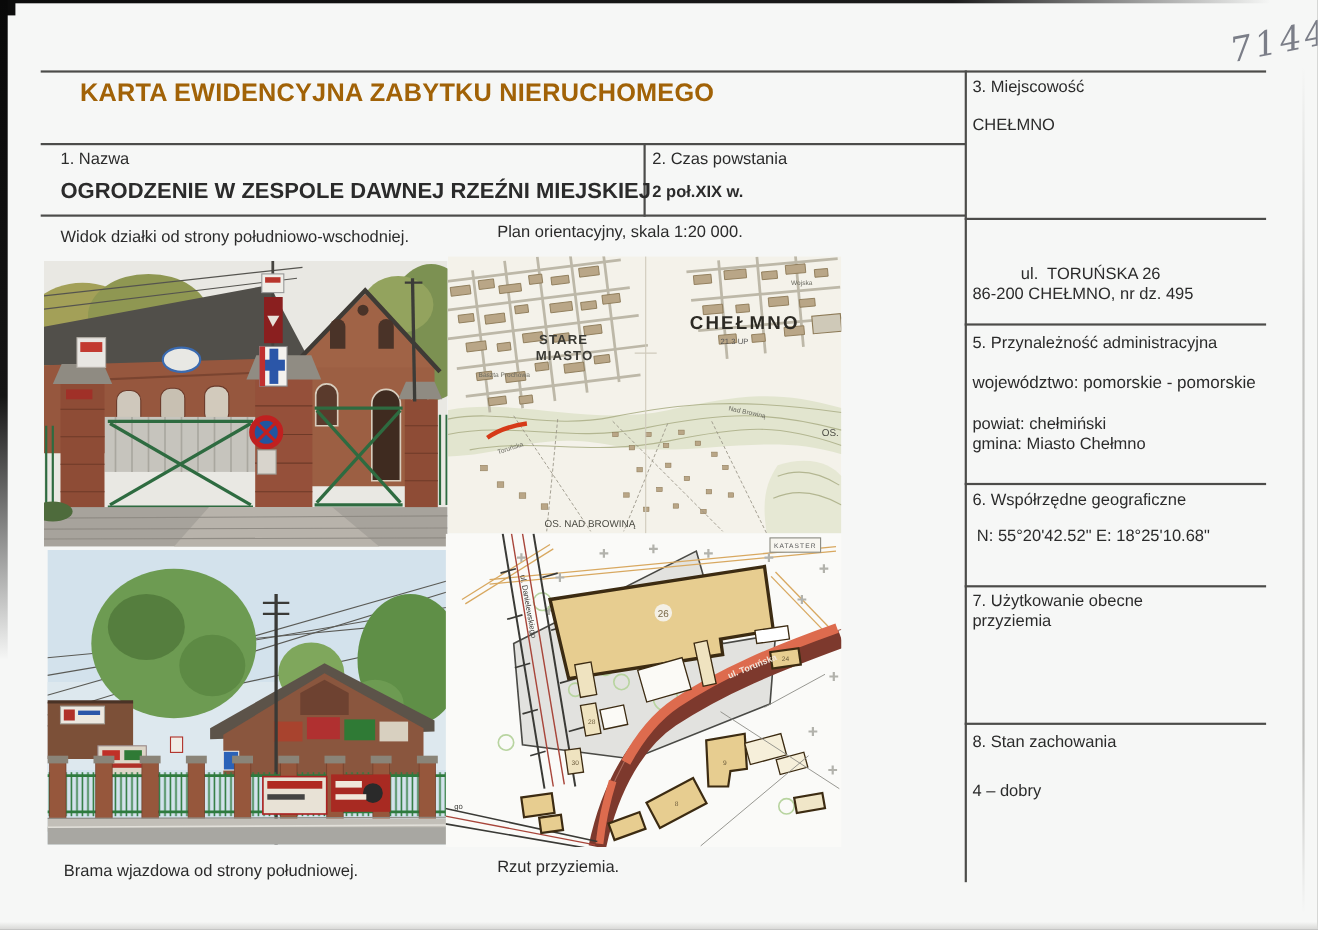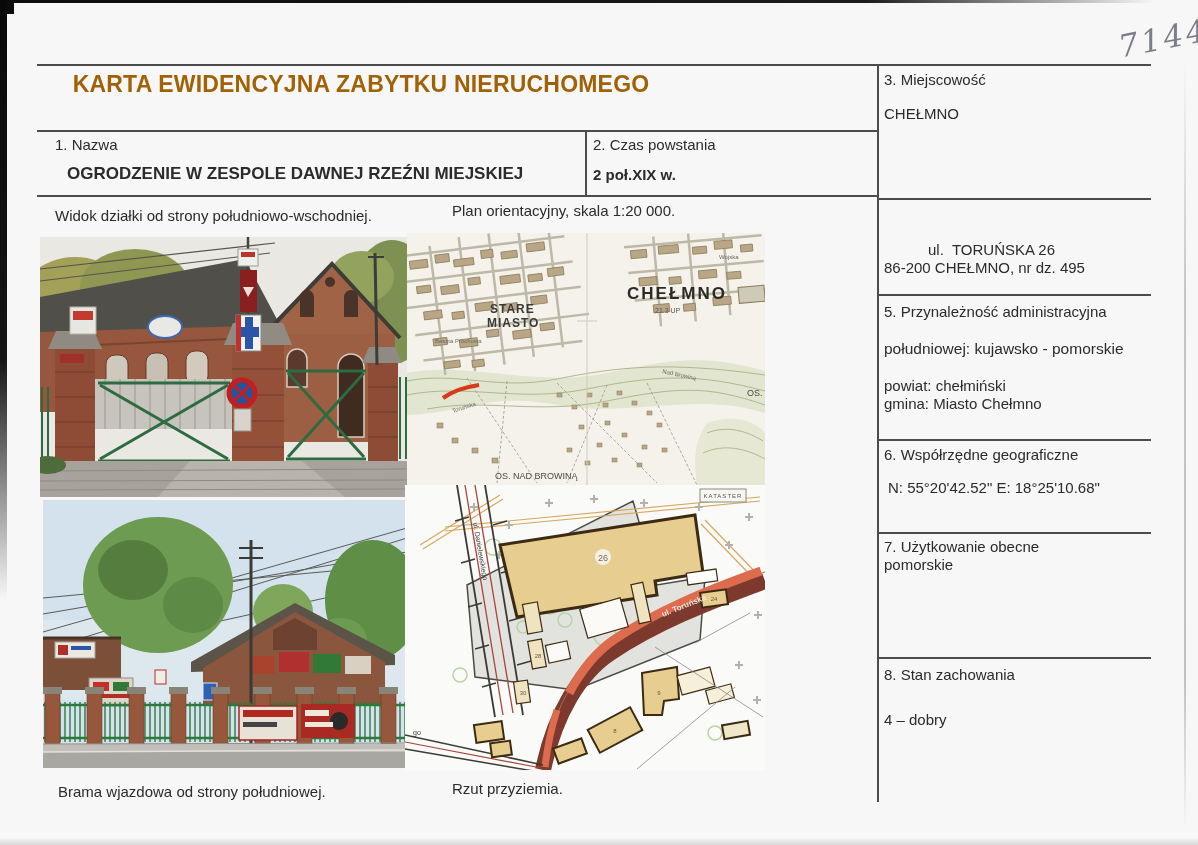--- a/index.html
+++ b/index.html
@@ -61,7 +61,7 @@
   </div>
 
   <div class="abs t" style="left:55px;top:136px;">1. Nazwa</div>
-  <div class="abs t b" style="left:55px;top:165px;font-size:17px;margin-left:12px;">OGRODZENIE W ZESPOLE DAWNEJ RZEŹNI MIEJSKIEJ</div>
+  <div class="abs t b" style="left:55px;top:165px;font-size:20px;">OGRODZENIE W ZESPOLE DAWNEJ RZEŹNI MIEJSKIEJ</div>
   <div class="abs t" style="left:593px;top:136px;text-align:right;">2. Czas powstania</div>
   <div class="abs t b" style="left:593px;top:166px;">2 poł.XIX w.</div>
 

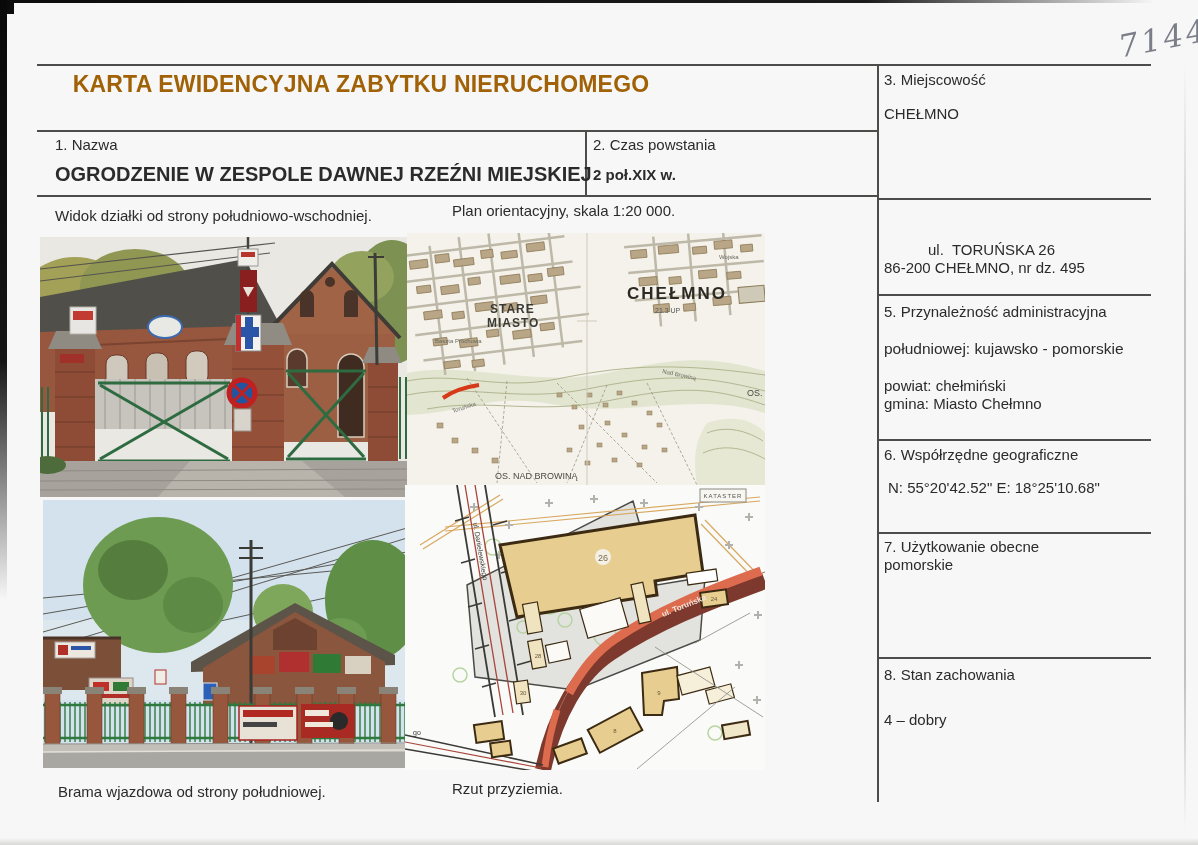--- a/index.html
+++ b/index.html
@@ -75,7 +75,7 @@
   <div class="abs t" style="left:884px;top:259px;">86-200 CHEŁMNO, nr dz. 495</div>
 
   <div class="abs t" style="left:884px;top:303px;">5. Przynależność administracyjna</div>
-  <div class="abs t" style="left:884px;top:340px;font-size:15.5px;">południowej: kujawsko - pomorskie</div>
+  <div class="abs t" style="left:884px;top:340px;font-size:15.5px;">województwo: pomorskie - pomorskie</div>
   <div class="abs t" style="left:884px;top:377px;">powiat: chełmiński</div>
   <div class="abs t" style="left:884px;top:395px;">gmina: Miasto Chełmno</div>
 

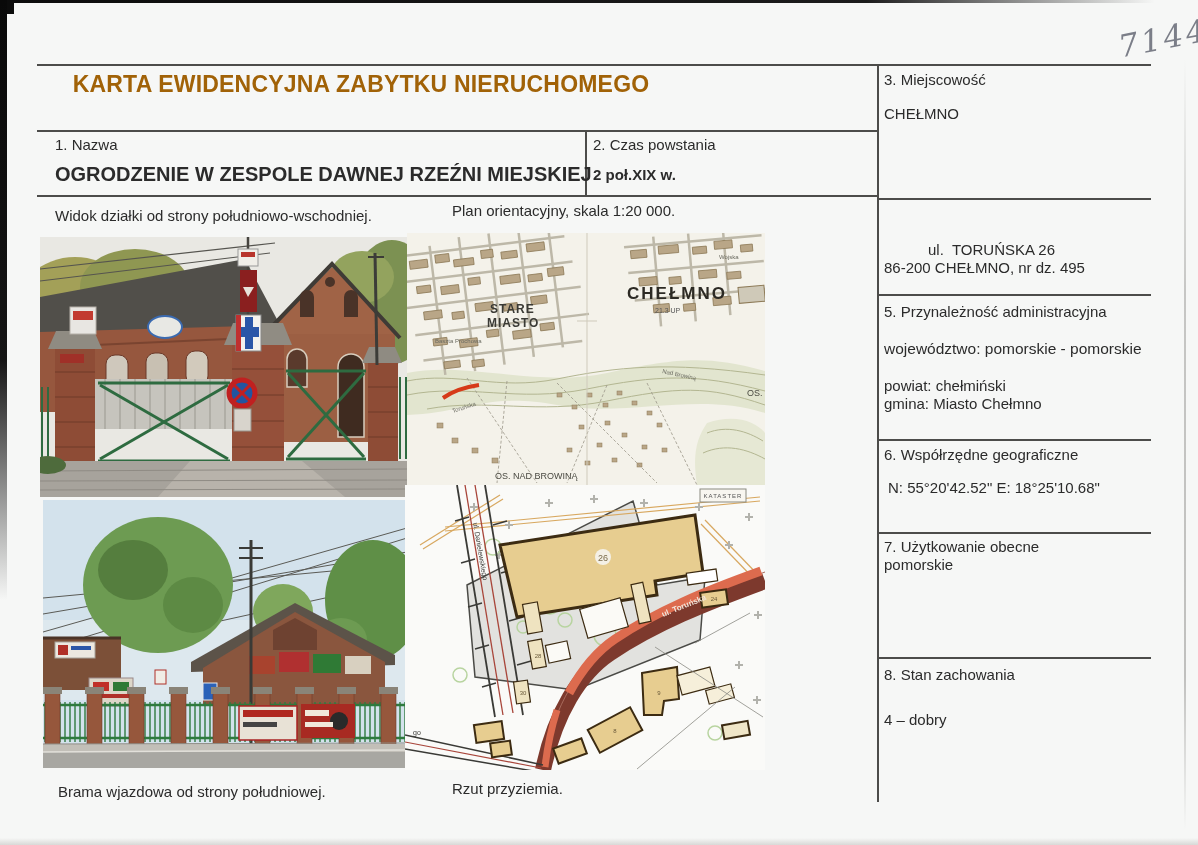--- a/index.html
+++ b/index.html
@@ -83,7 +83,7 @@
   <div class="abs t" style="left:888px;top:479px;">N: 55°20'42.52" E: 18°25'10.68"</div>
 
   <div class="abs t" style="left:884px;top:538px;">7. Użytkowanie obecne</div>
-  <div class="abs t" style="left:884px;top:556px;">pomorskie</div>
+  <div class="abs t" style="left:884px;top:556px;">przyziemia</div>
 
   <div class="abs t" style="left:884px;top:666px;">8. Stan zachowania</div>
   <div class="abs t" style="left:884px;top:711px;">4 – dobry</div>

